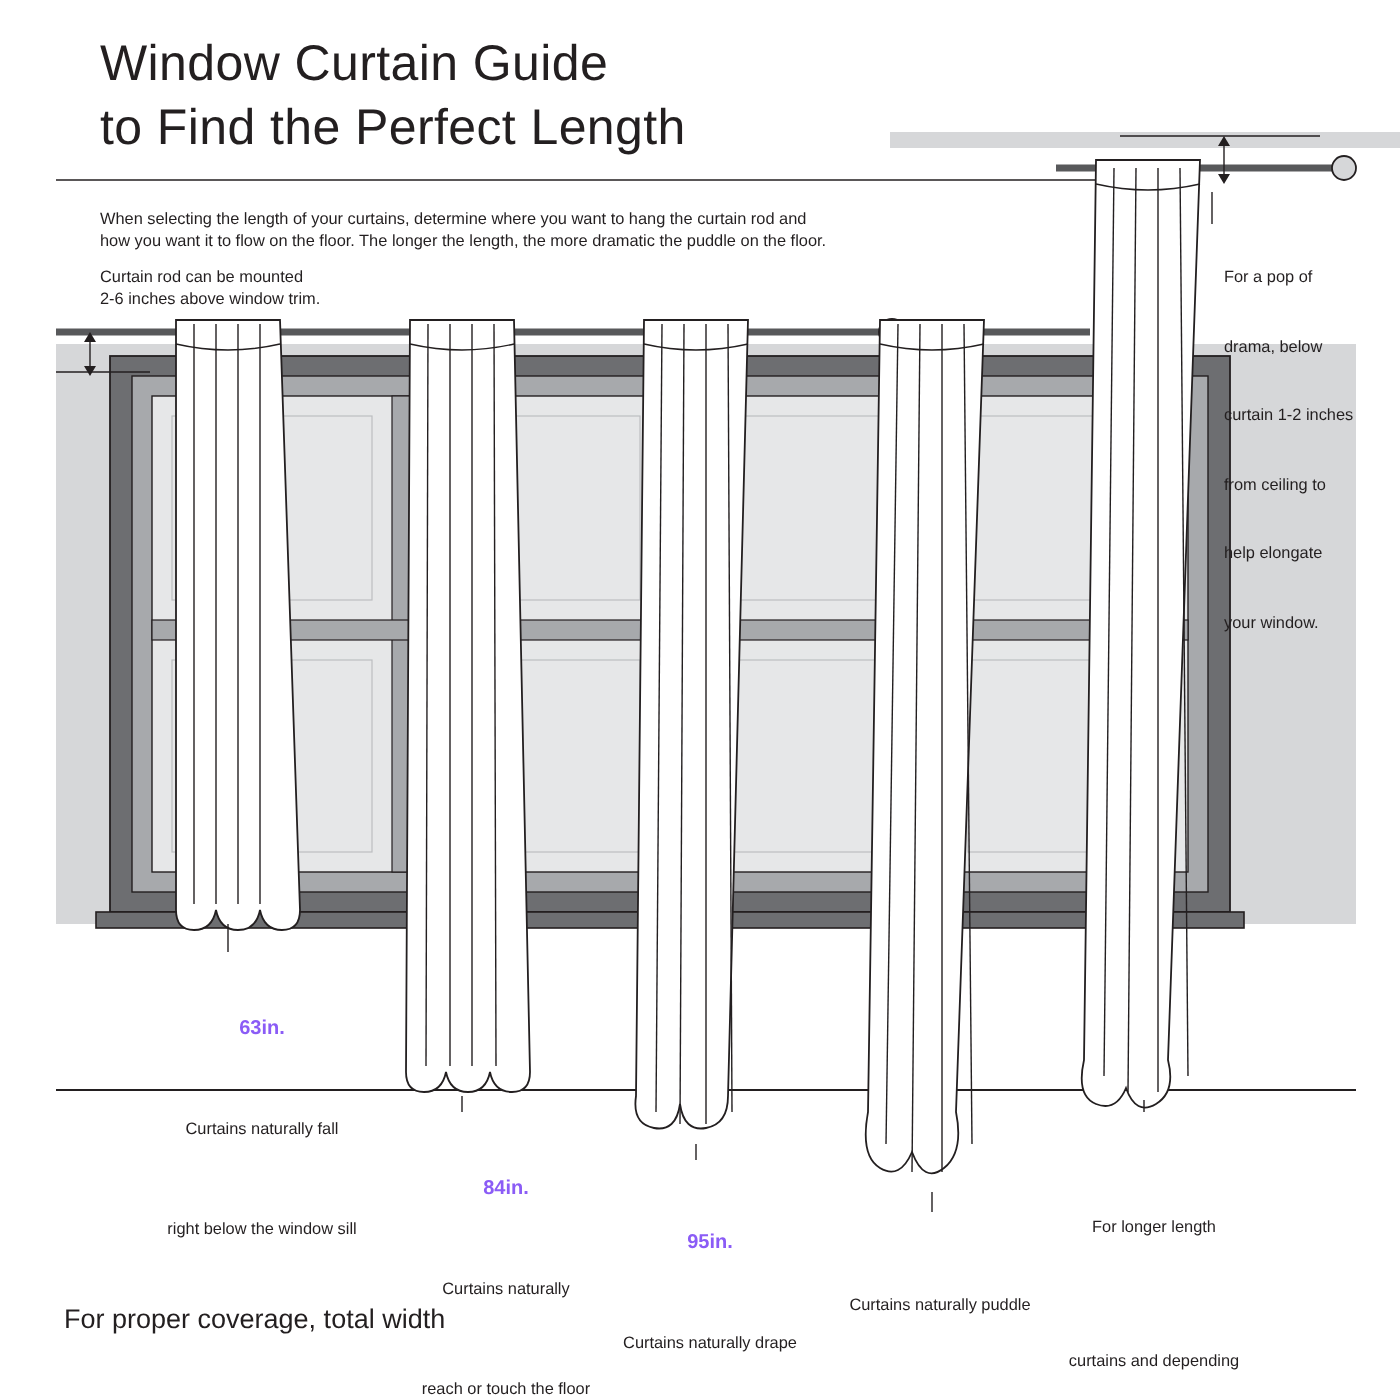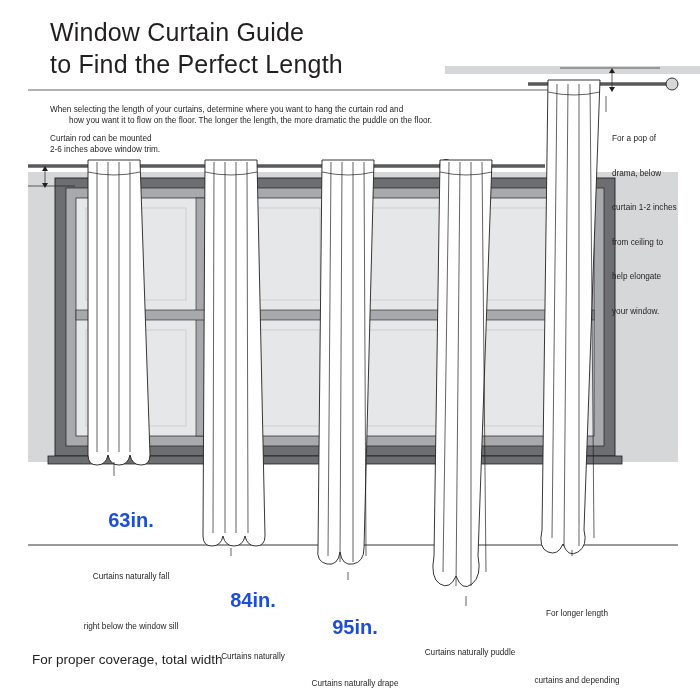--- a/index.html
+++ b/index.html
@@ -48,7 +48,7 @@
     color: #231f20;
   }
   #intro-1 { left: 50px; top: 104px; }
-  #intro-2 { left: 50px; top: 115px; margin-left: 19px; }
+  #intro-2 { left: 50px; top: 115px; }
 
   
   .rodnote {

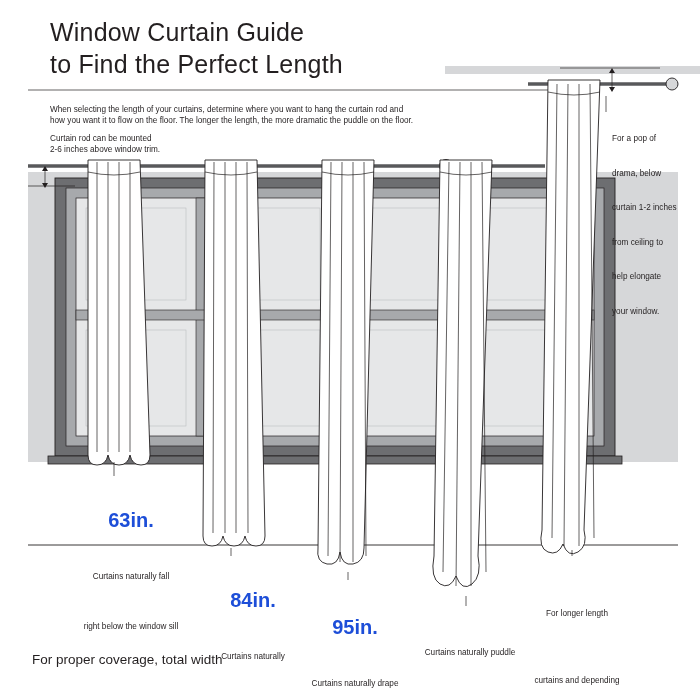--- a/index.html
+++ b/index.html
@@ -69,9 +69,9 @@
 
   
   .len-head {
-    font-size: 20px;
+    font-size: 10px;
     font-weight: bold;
-    color: #1d4ed8;
+    color: #8b5cf6;
   }
   .len-sub {
     font-size: 8.2px;

